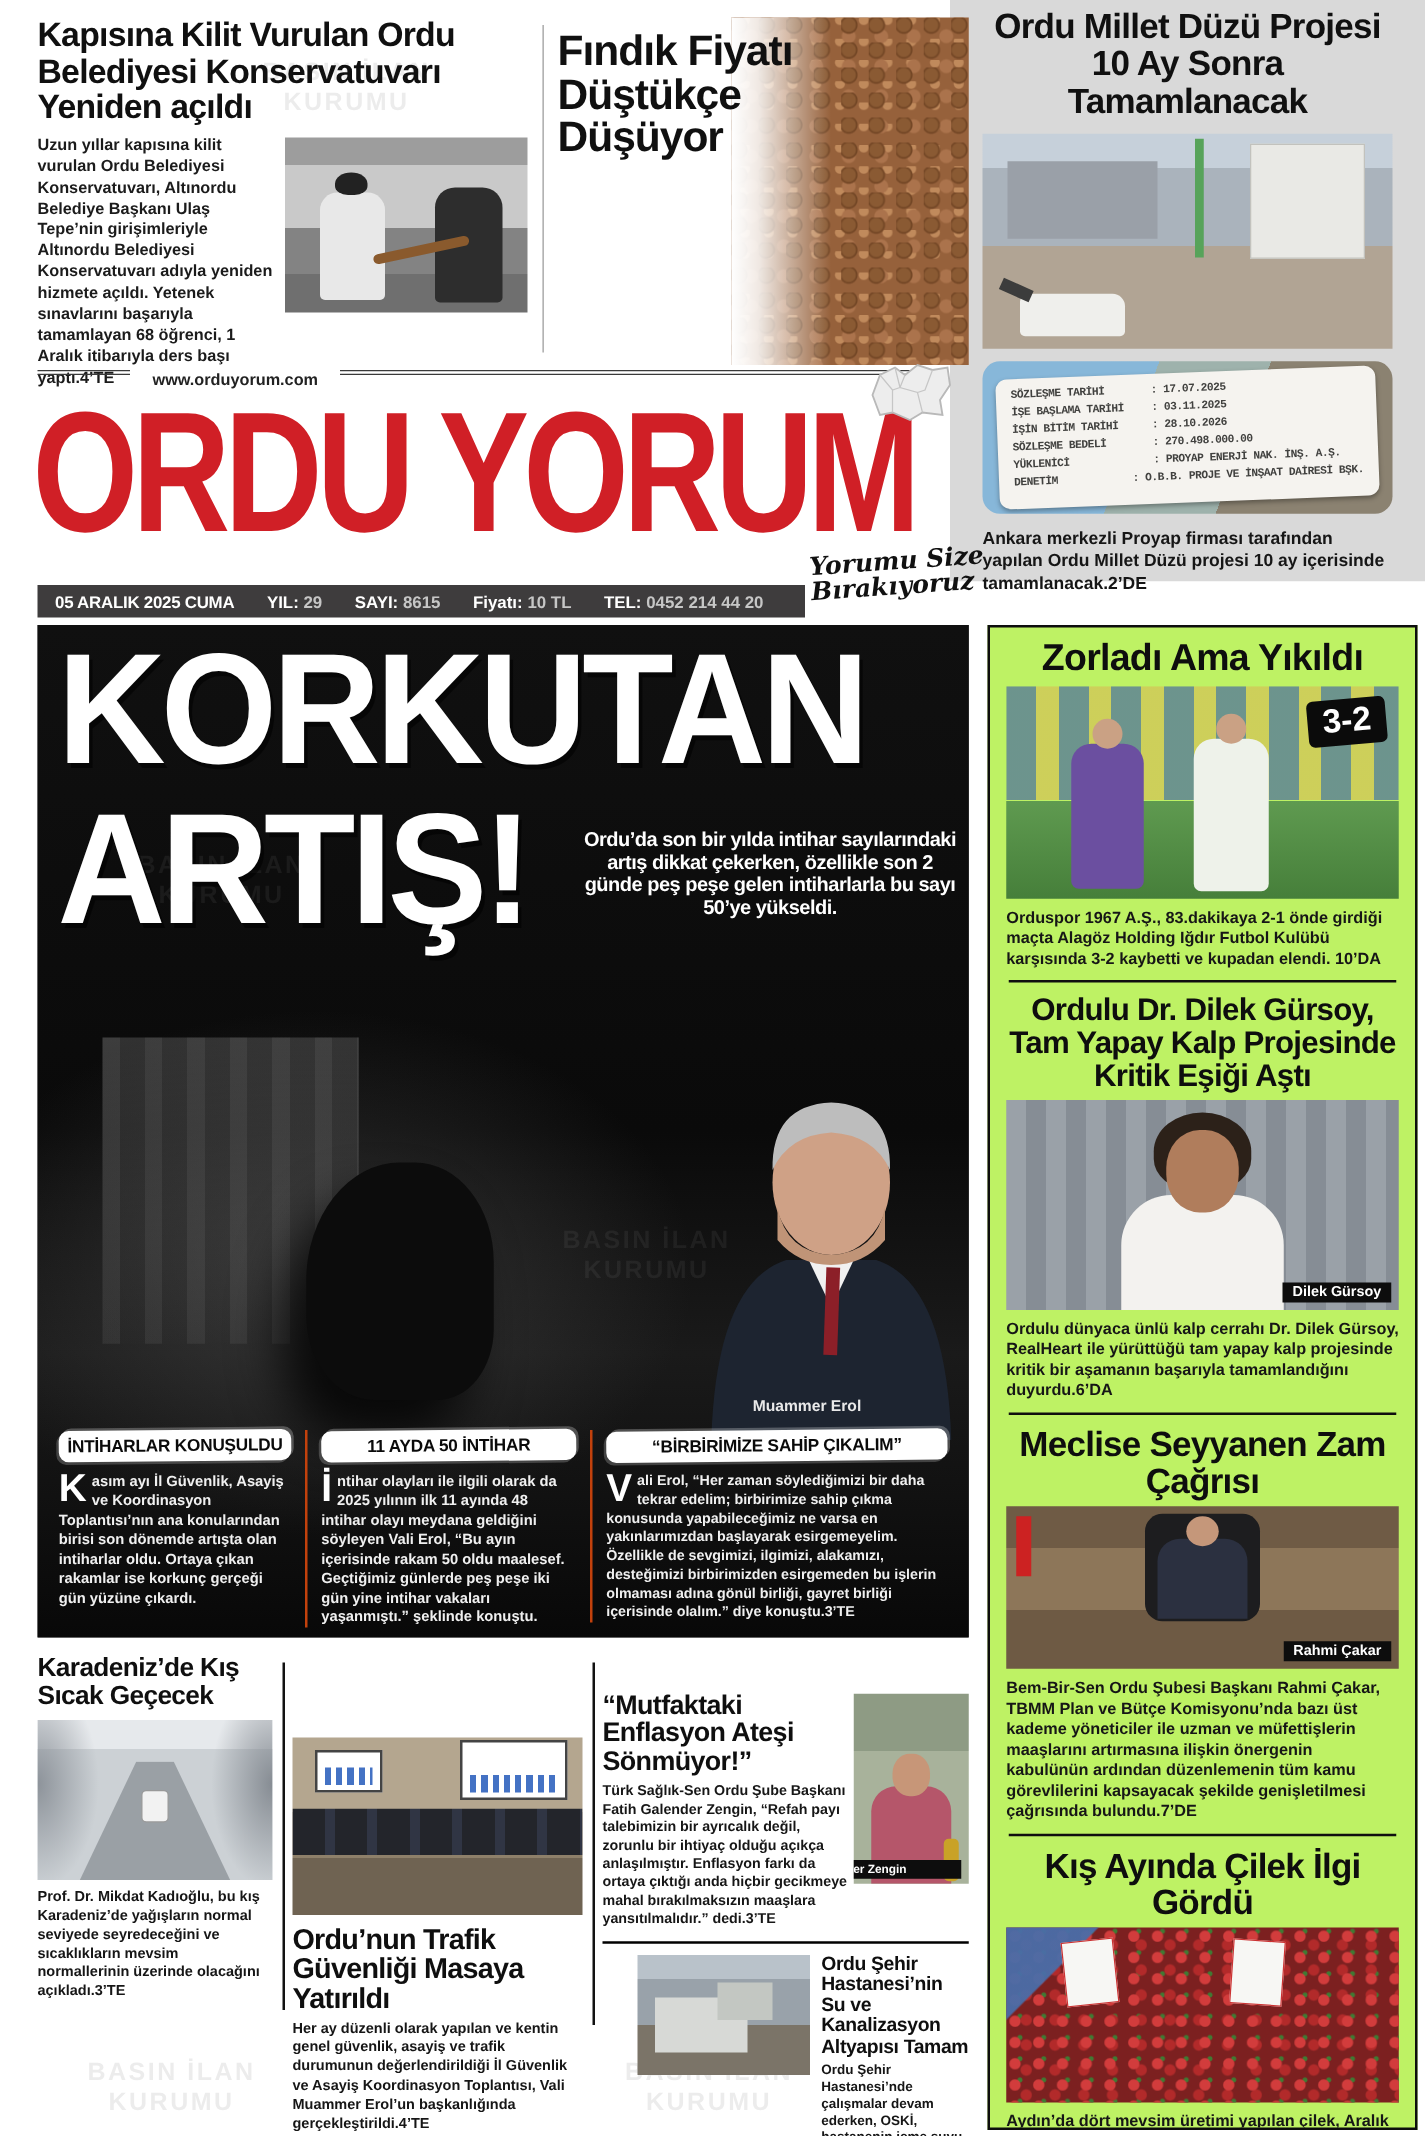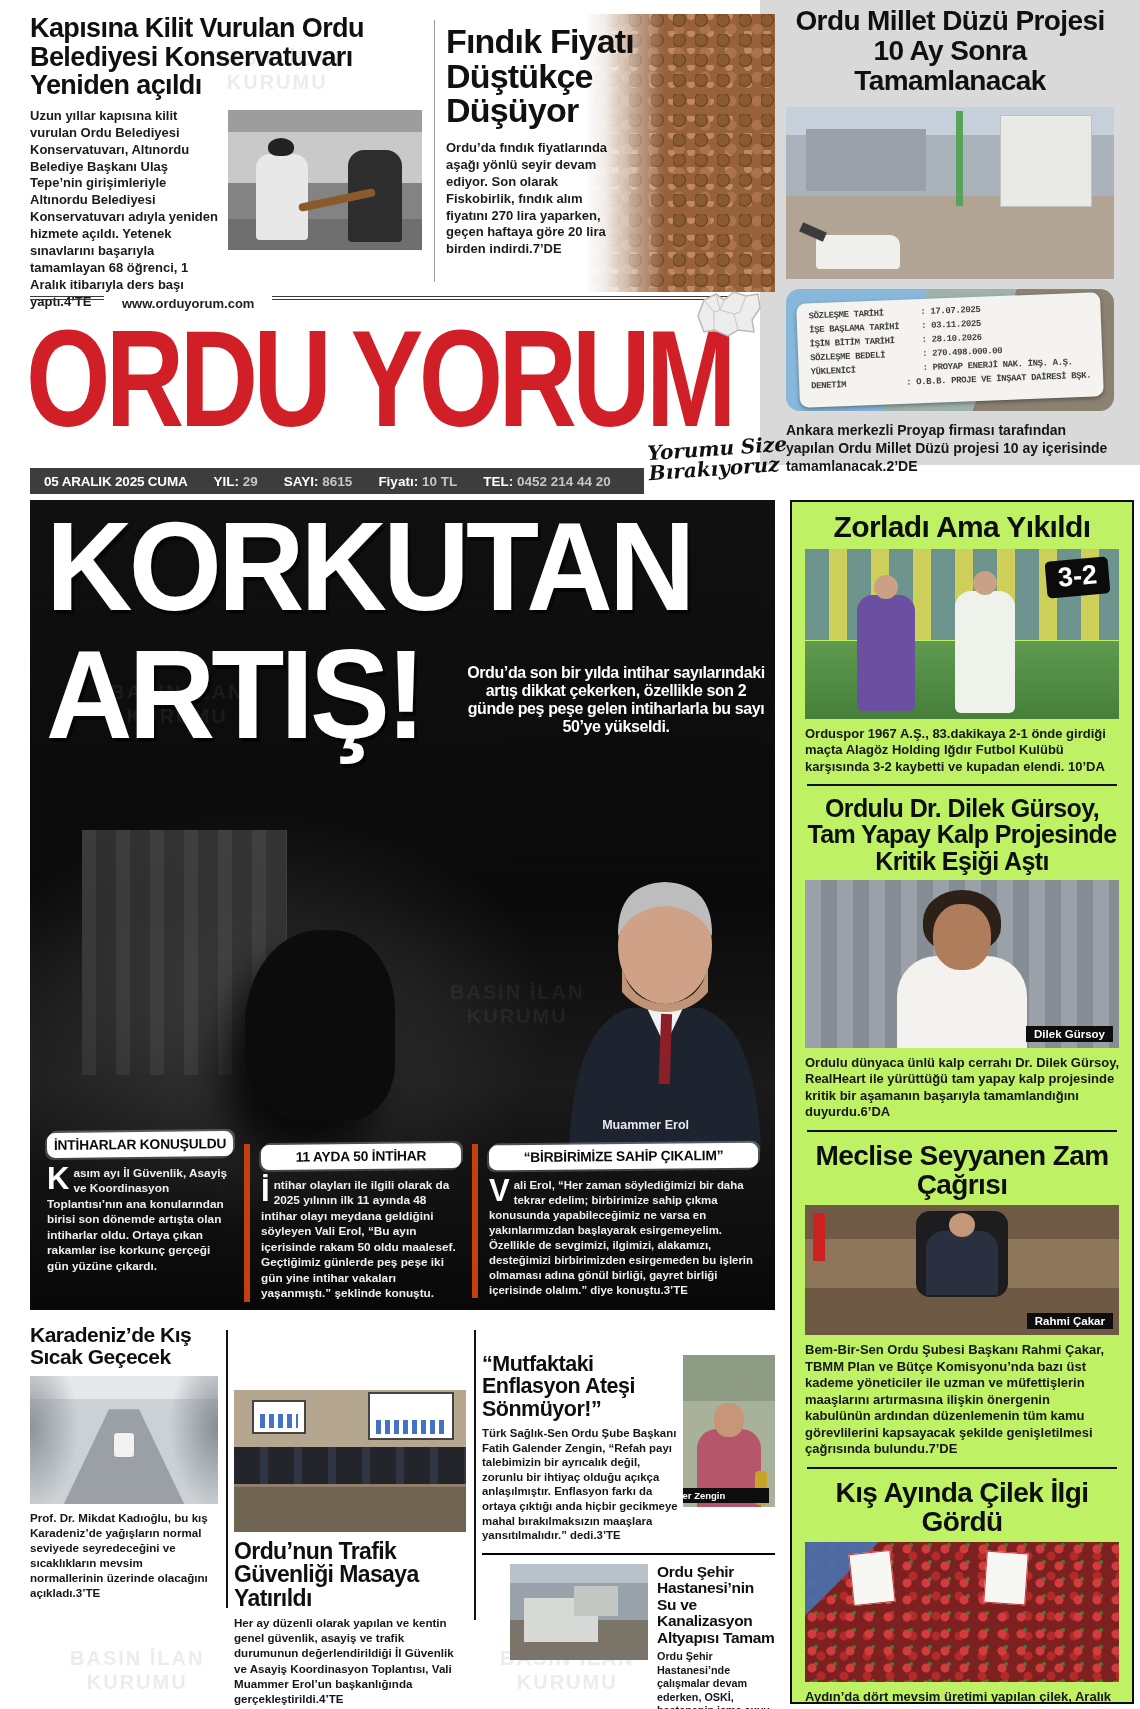--- a/index.html
+++ b/index.html
@@ -228,7 +228,6 @@
     <article class="t-art t2">
       <div class="photo ph-hazel"></div>
       <h2>Fındık Fiyatı Düştükçe Düşüyor</h2>
-      <p class="body">Ordu’da fındık fiyatlarında aşağı yönlü seyir devam ediyor. Son olarak Fiskobirlik, fındık alım fiyatını 270 lira yaparken, geçen haftaya göre 20 lira birden indirdi.7’DE</p>
     </article>
   </header>
 

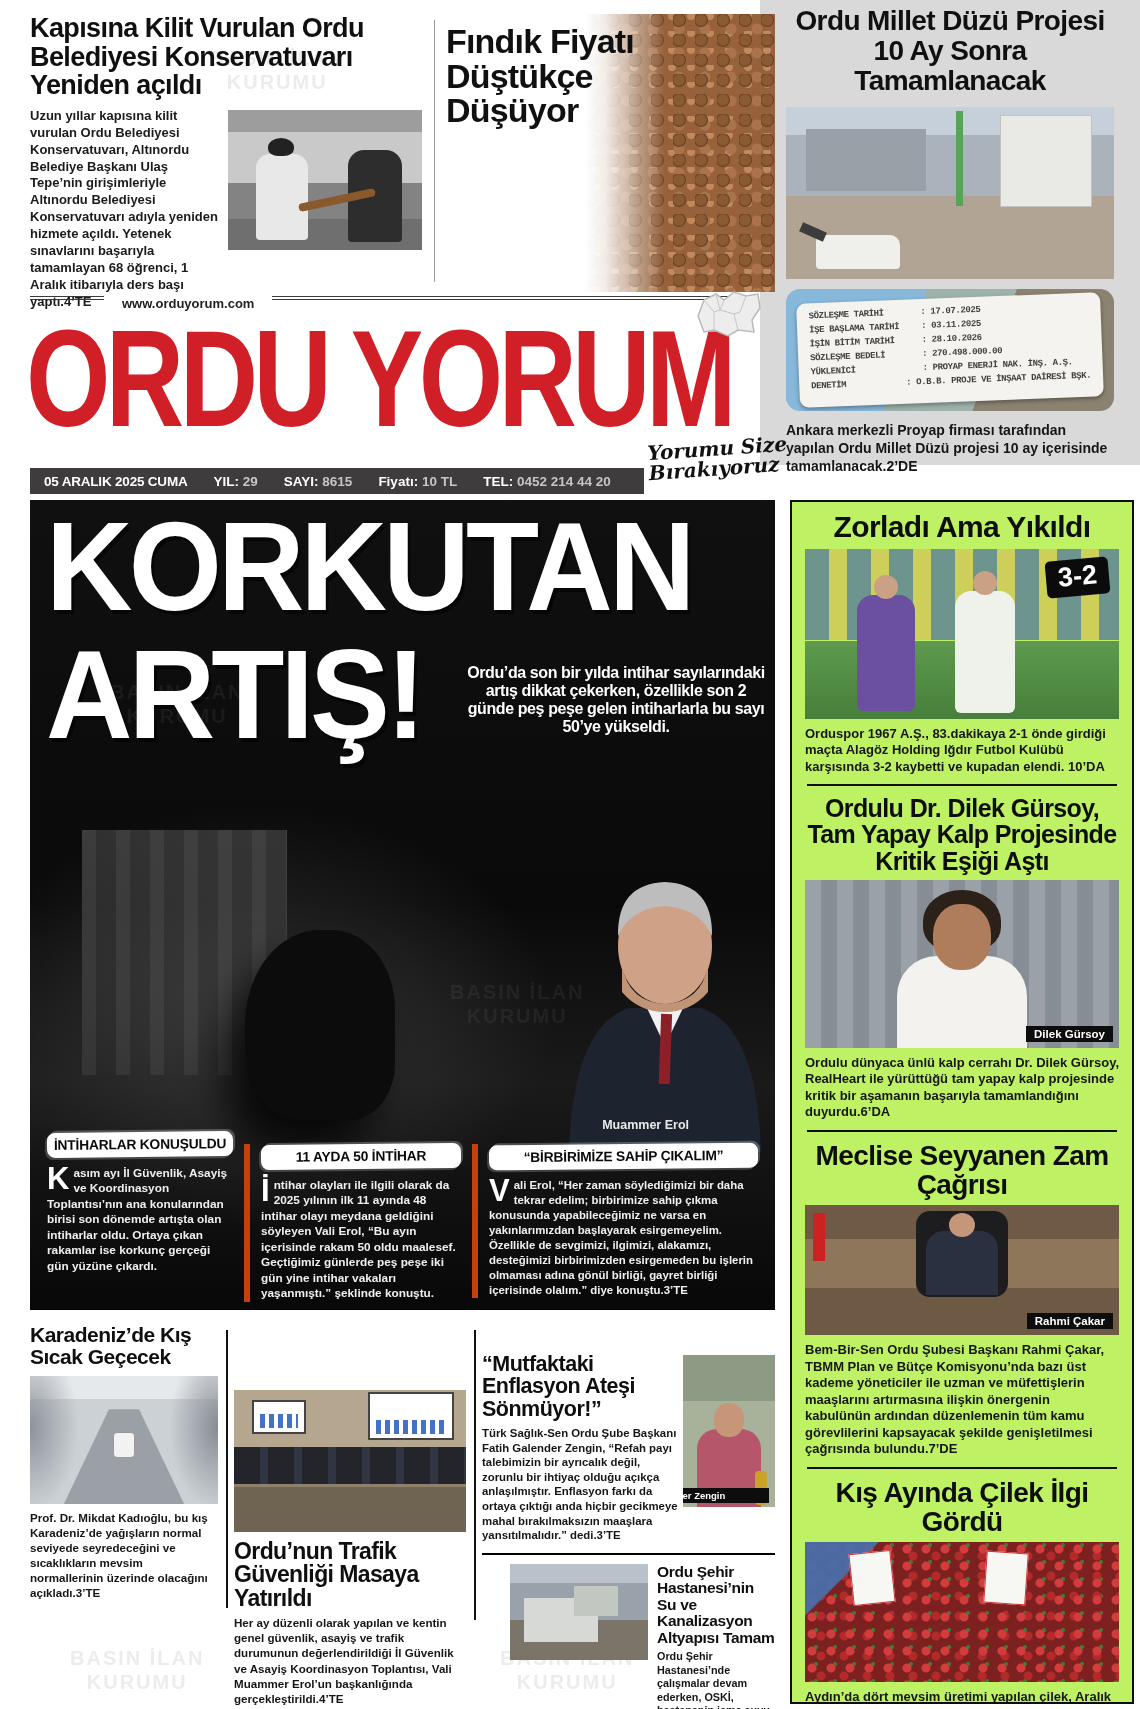--- a/index.html
+++ b/index.html
@@ -98,7 +98,7 @@
   .hero-cap { position:absolute; right:86px; top:618px; color:#e9e9e9; font-size:12.5px; font-weight:700; }
   .hero-boxes { position:absolute; left:6px; right:6px; bottom:8px; display:flex; align-items:flex-start; }
   .hbox { padding:0 11px; }
-  .hbox + .hbox { border-left:6px solid #c2410c;margin-top:12px; }
+  .hbox + .hbox { border-left:2px solid #c2410c; }
   .hbox.b1 { width:208px; } .hbox.b2 { width:228px; } .hbox.b3 { width:297px; }
   .hbox-title { background:#fff; color:#0a0a0a; border-radius:8px; padding:5px 6px; font-size:13.8px;
                 font-weight:800; text-align:center; letter-spacing:-.2px; transform:rotate(-.6deg);

